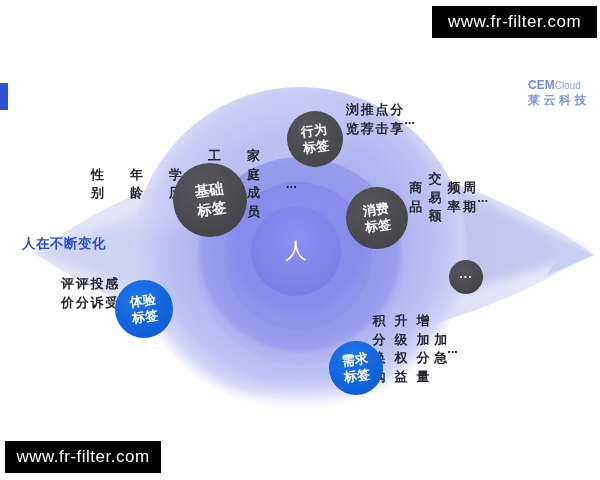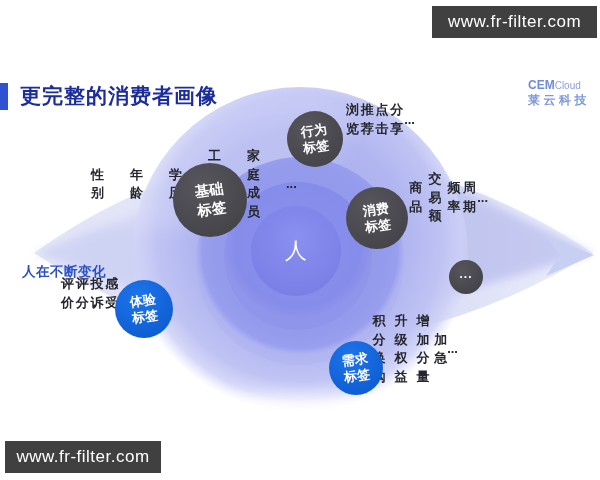--- a/index.html
+++ b/index.html
@@ -19,7 +19,7 @@
   .logo .row2{font-size:12px;letter-spacing:3.5px;color:#7f98dc;font-weight:700;margin-top:2px;}
 
   
-  .wm{position:absolute;background:#404040;color:#fff;font-size:17px;
+  .wm{position:absolute;background:#000000;color:#fff;font-size:17px;
       display:flex;align-items:center;justify-content:center;letter-spacing:.5px;}
   .wm-top{left:432px;top:6px;width:165px;height:32px;}
   .wm-bottom{left:5px;top:441px;width:156px;height:32px;}

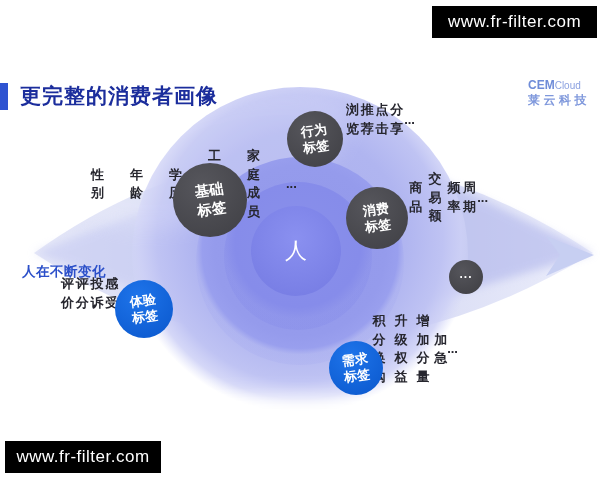--- a/index.html
+++ b/index.html
@@ -108,7 +108,6 @@
   </svg>
 
   <div class="accent-bar"></div>
-  <div class="page-title">更完整的消费者画像</div>
 
   <div class="logo">
     <div class="row1"><span>CEM</span><span class="cloud">Cloud</span></div>

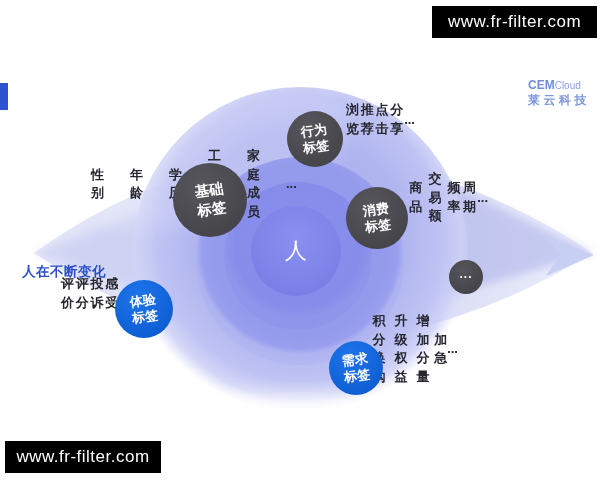--- a/index.html
+++ b/index.html
@@ -35,7 +35,7 @@
 
   
   .axis{position:absolute;font-size:13.5px;font-weight:800;color:#2b4fc9;letter-spacing:.5px;}
-  .axis-left{left:22px;top:263px;}
+  .axis-left{left:22px;top:235px;}
   .axis-right{left:489px;top:245px;}
 
   

